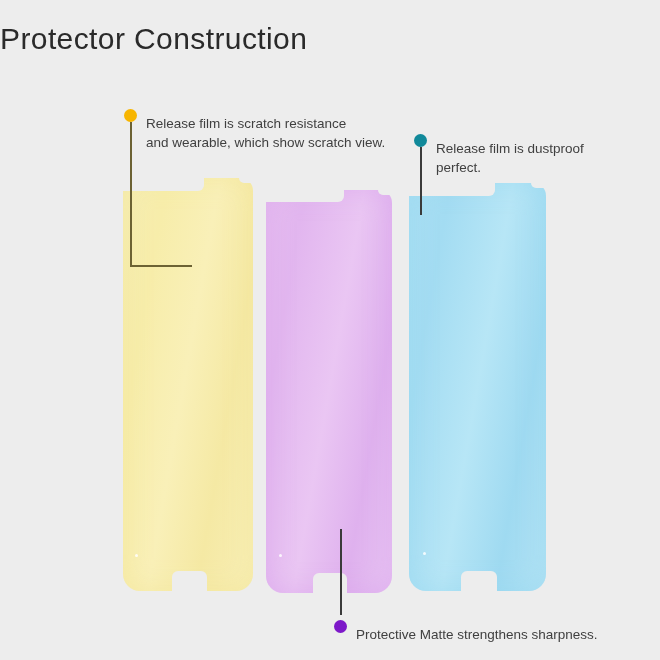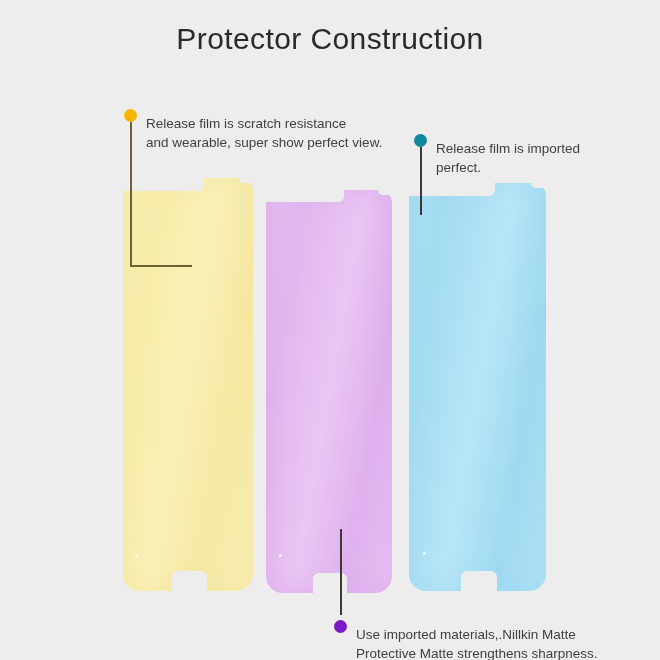--- a/index.html
+++ b/index.html
@@ -27,7 +27,6 @@
     left: 0;
     top: 22px;
     width: 660px;
-    text-align: center;
     font-size: 30px;
     font-weight: 400;
     letter-spacing: 0.4px;

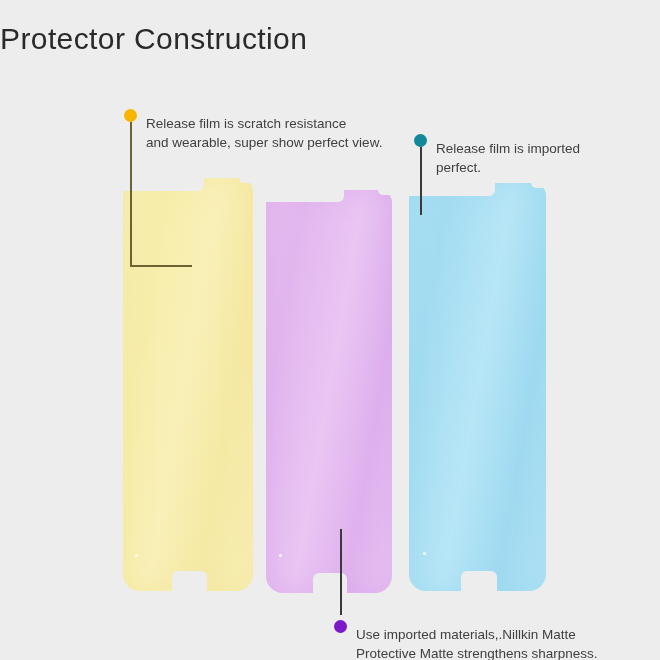--- a/index.html
+++ b/index.html
@@ -194,7 +194,7 @@
     <span class="dot"></span>
     <div class="text">
       <span class="line">Release film is scratch resistance</span>
-      <span class="line">and wearable, super show perfect view.</span>
+      <span class="line">and wearable, which show scratch view.</span>
     </div>
   </div>
 

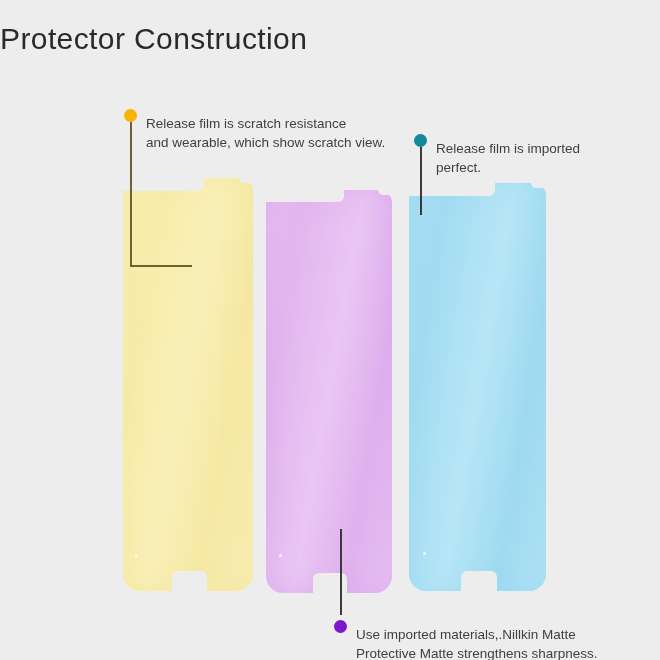--- a/index.html
+++ b/index.html
@@ -201,7 +201,7 @@
   <div class="annot" id="annot-teal">
     <span class="dot"></span>
     <div class="text">
-      <span class="line">Release film is imported</span>
+      <span class="line">Release film is dustproof</span>
       <span class="line">perfect.</span>
     </div>
   </div>

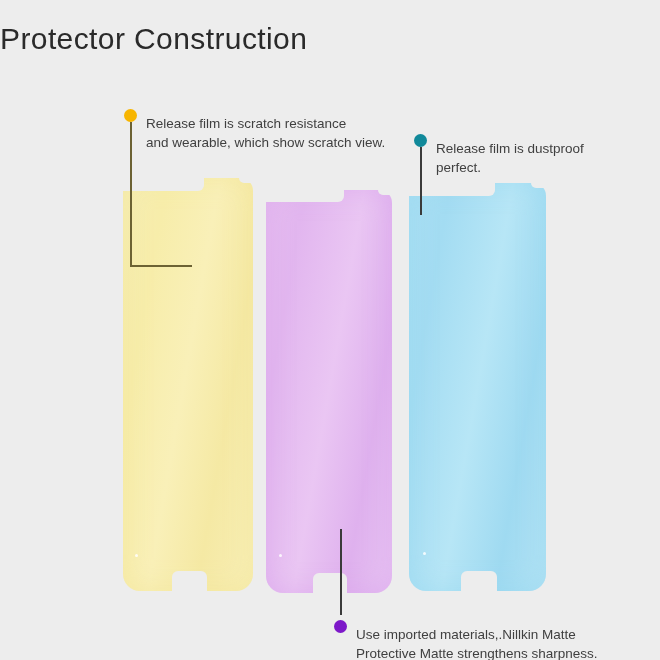--- a/index.html
+++ b/index.html
@@ -209,7 +209,6 @@
   <div class="annot" id="annot-purple">
     <span class="dot"></span>
     <div class="text">
-      <span class="line">Use imported materials,.Nillkin Matte</span>
       <span class="line">Protective Matte strengthens sharpness.</span>
     </div>
   </div>

